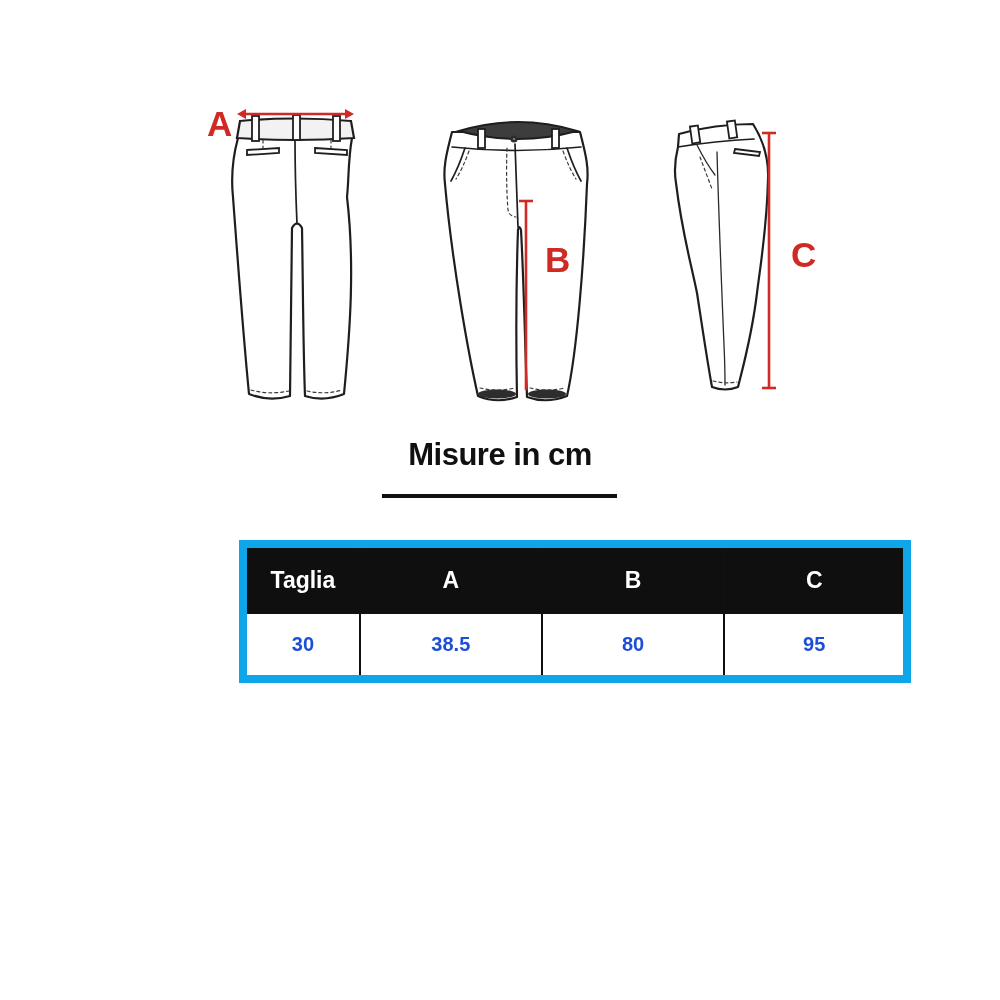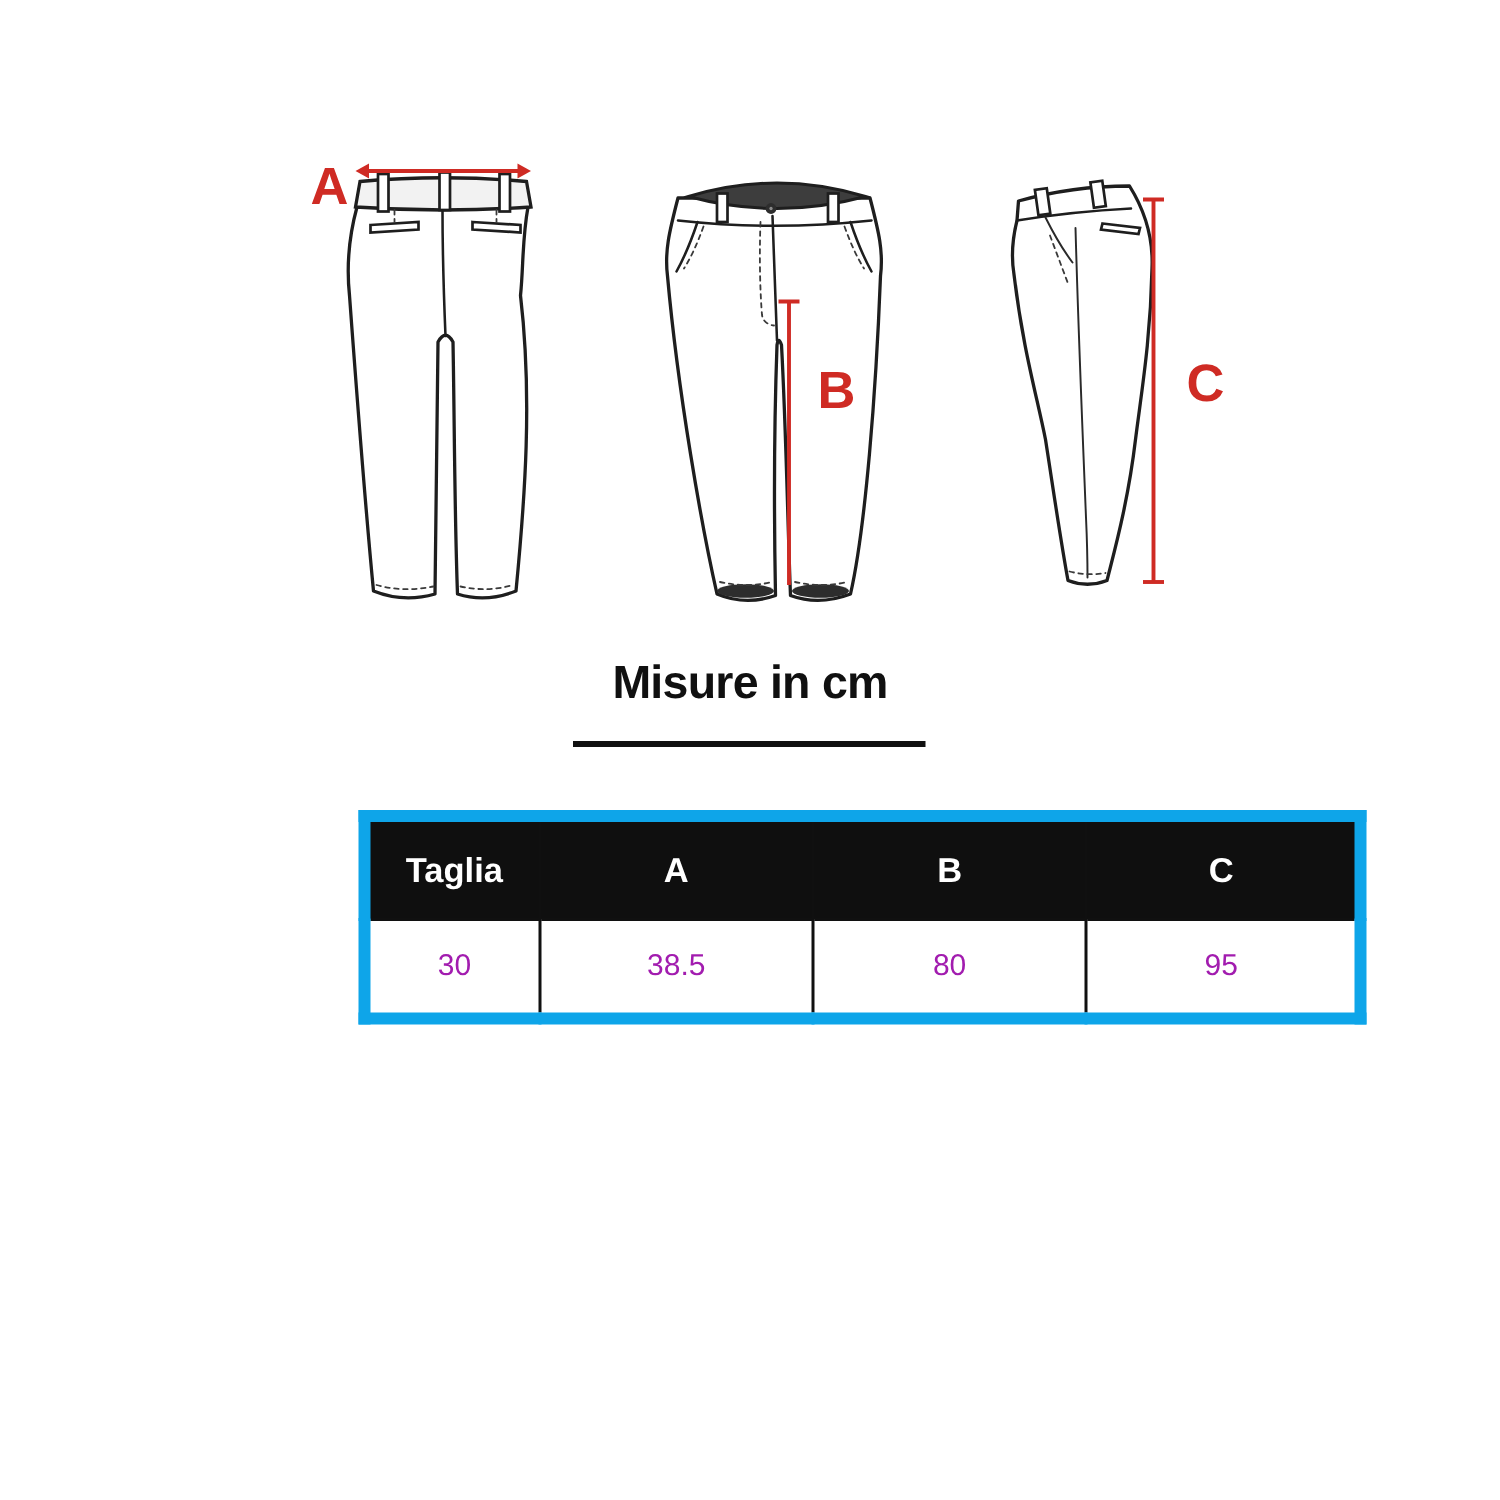--- a/index.html
+++ b/index.html
@@ -24,8 +24,8 @@
               table-layout:fixed;border:8px solid #0ea5e9;margin-top:20px;}
   table.sizes th{background:#0f0f0f;color:#ffffff;height:62px;font-size:23px;font-weight:700;
                  border:2px solid #101010;text-align:center;}
-  table.sizes td{height:59px;font-size:20px;font-weight:400;border:2px solid #101010;
-                 text-align:center;color:#a21caf;background:#ffffff;}
+  table.sizes td{height:59px;font-size:20px;font-weight:700;border:2px solid #101010;
+                 text-align:center;color:#1d4ed8;background:#ffffff;}
 </style>
 </head>
 <body>

